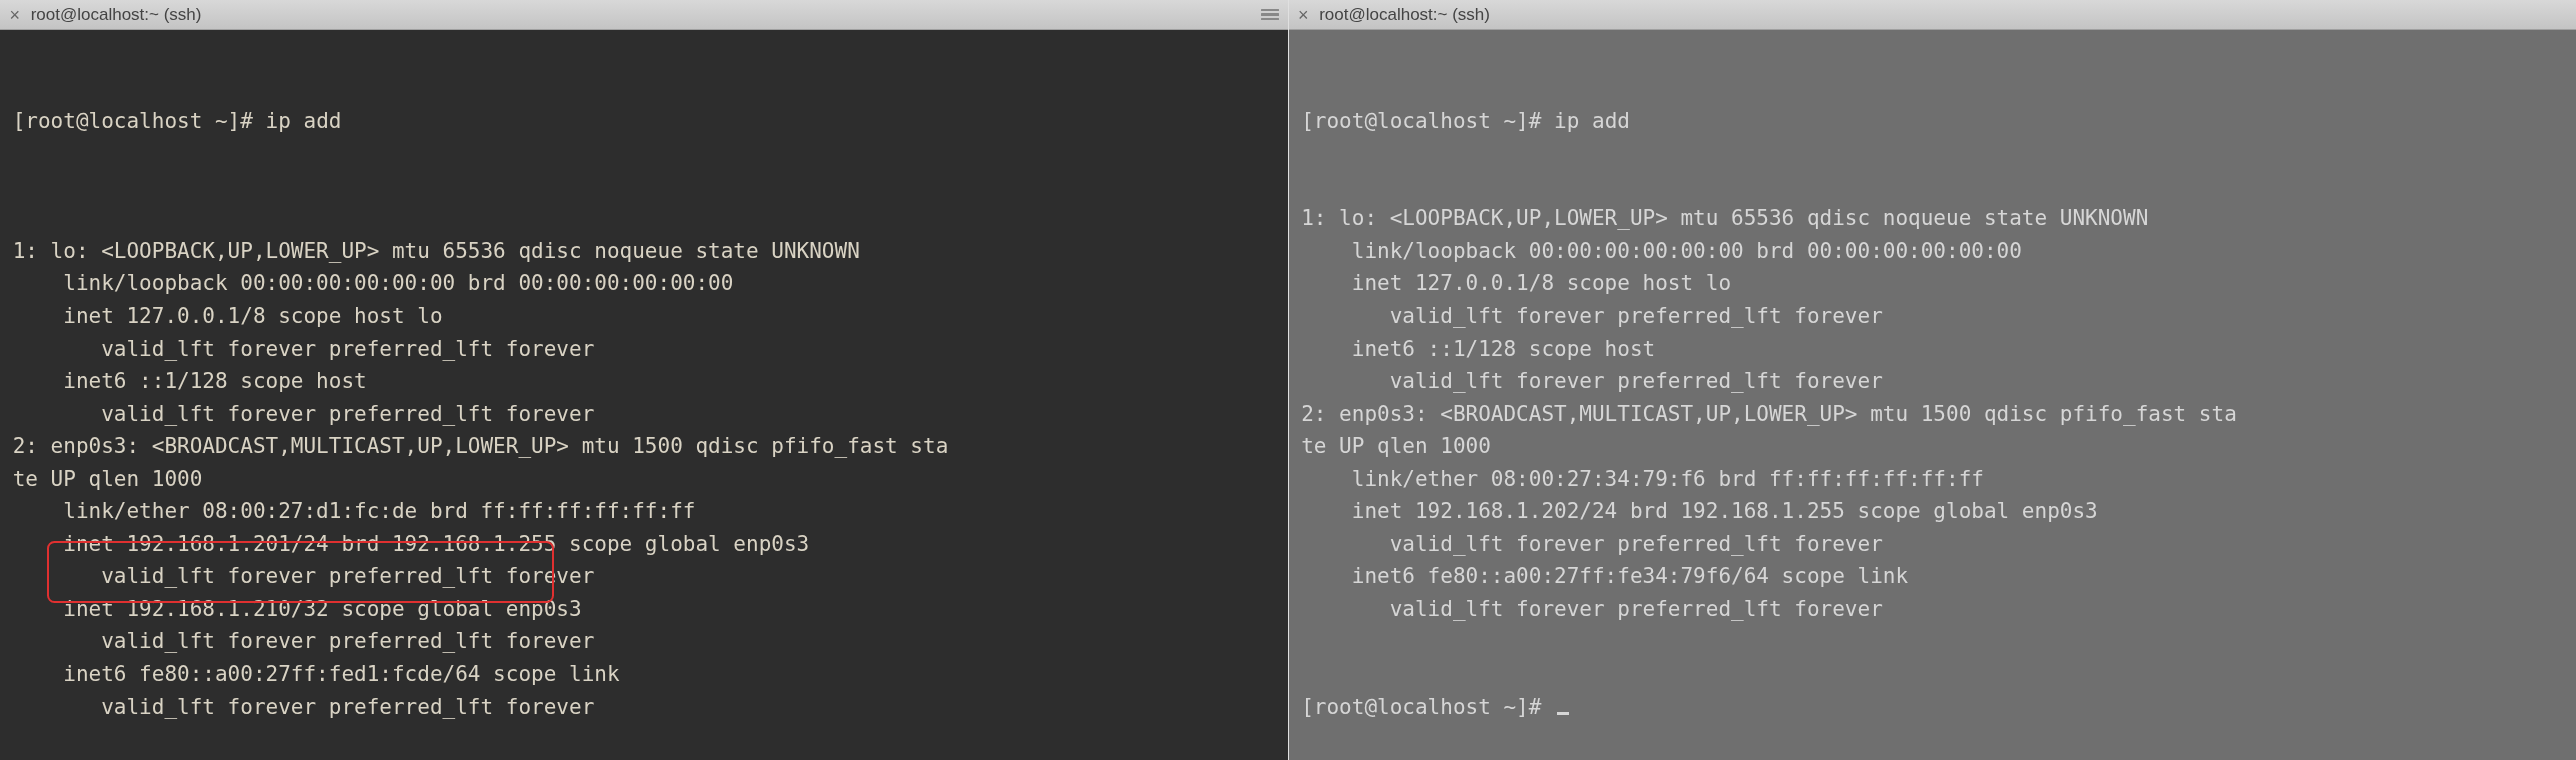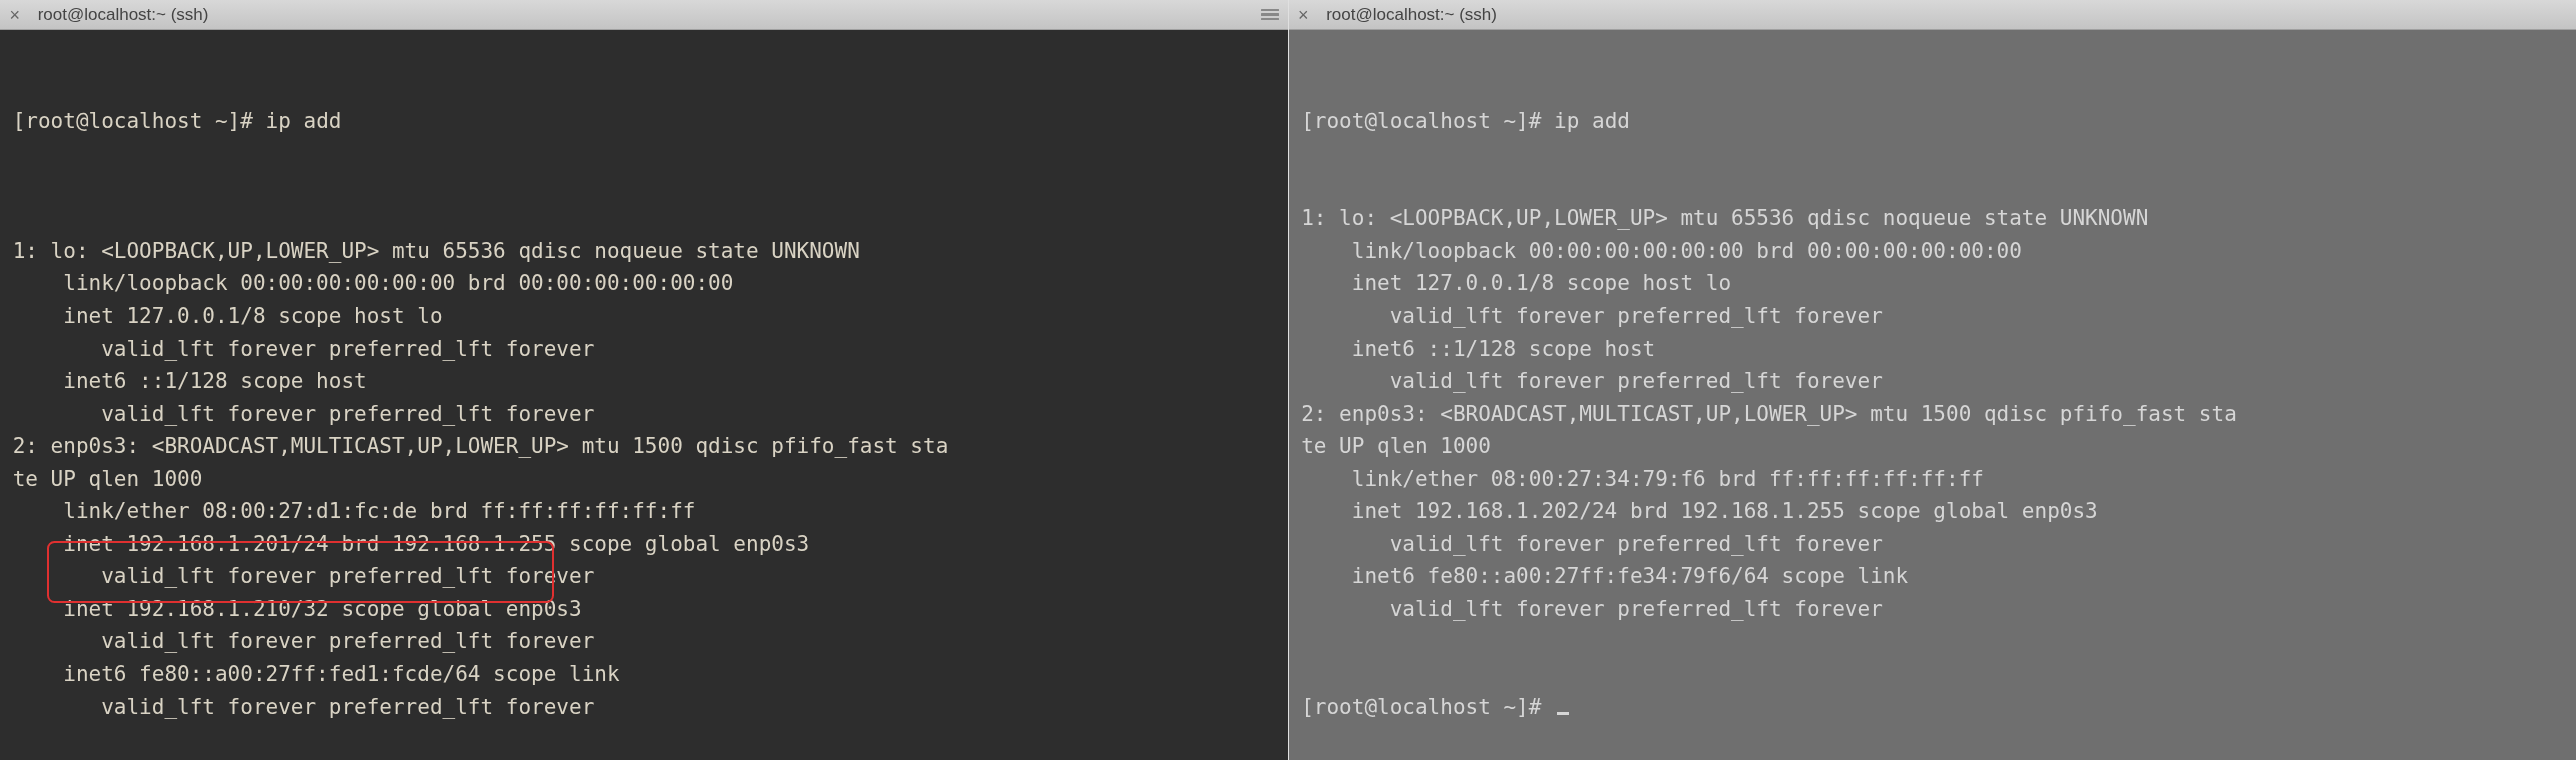--- a/index.html
+++ b/index.html
@@ -38,7 +38,7 @@
     padding: 0 3.2px;
     user-select: none;
   }
-  .titlebar .title-text { flex: 1; margin-left: 7px; }
+  .titlebar .title-text { flex: 1; }
   .titlebar .menu-icon {
     display: flex;
     flex-direction: column;

